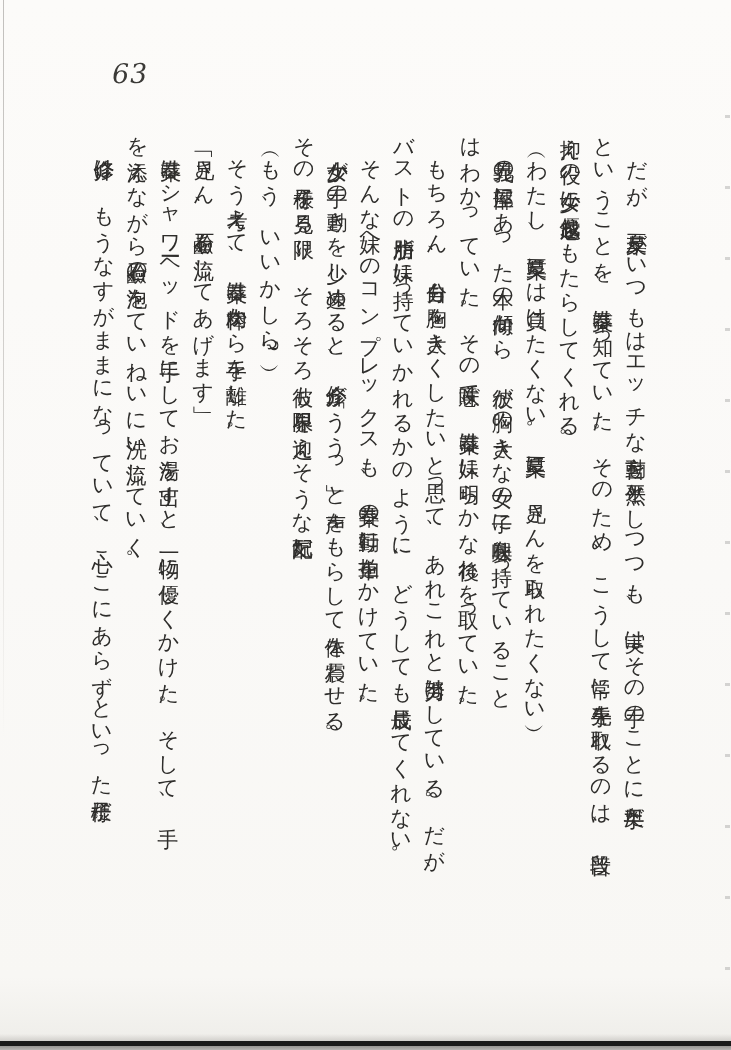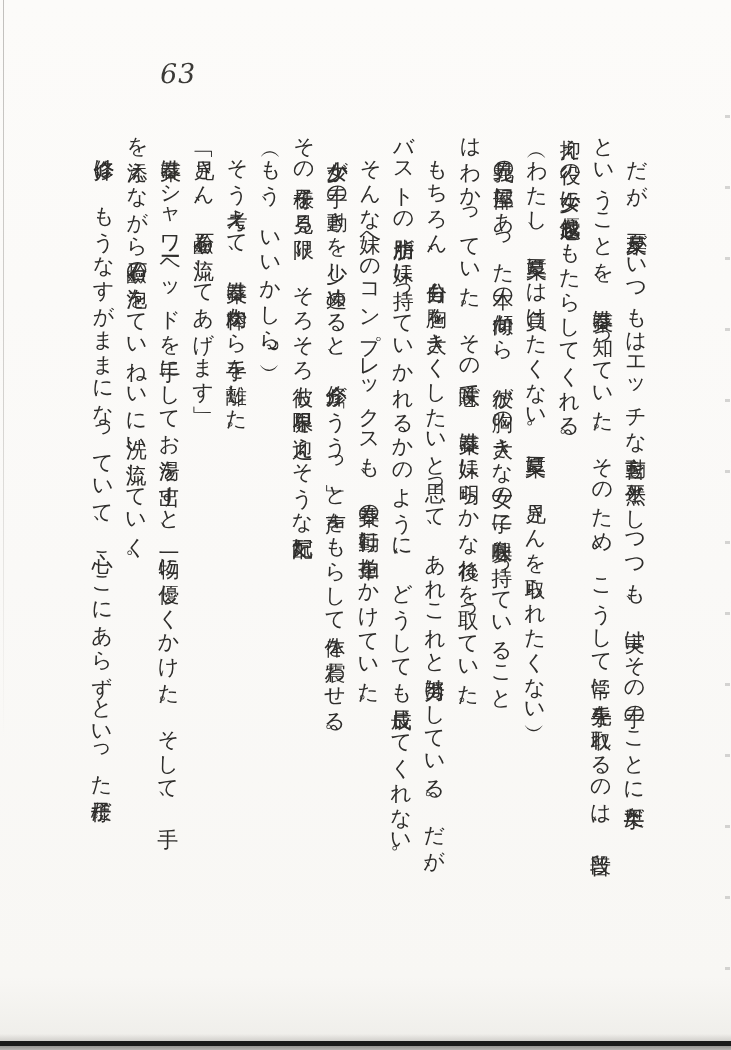--- a/index.html
+++ b/index.html
@@ -30,7 +30,6 @@
     letter-spacing: 1px;
     color: #3b3a37;
     transform: rotate(-1deg);
-    margin-left: 48px;
   }
 
   

